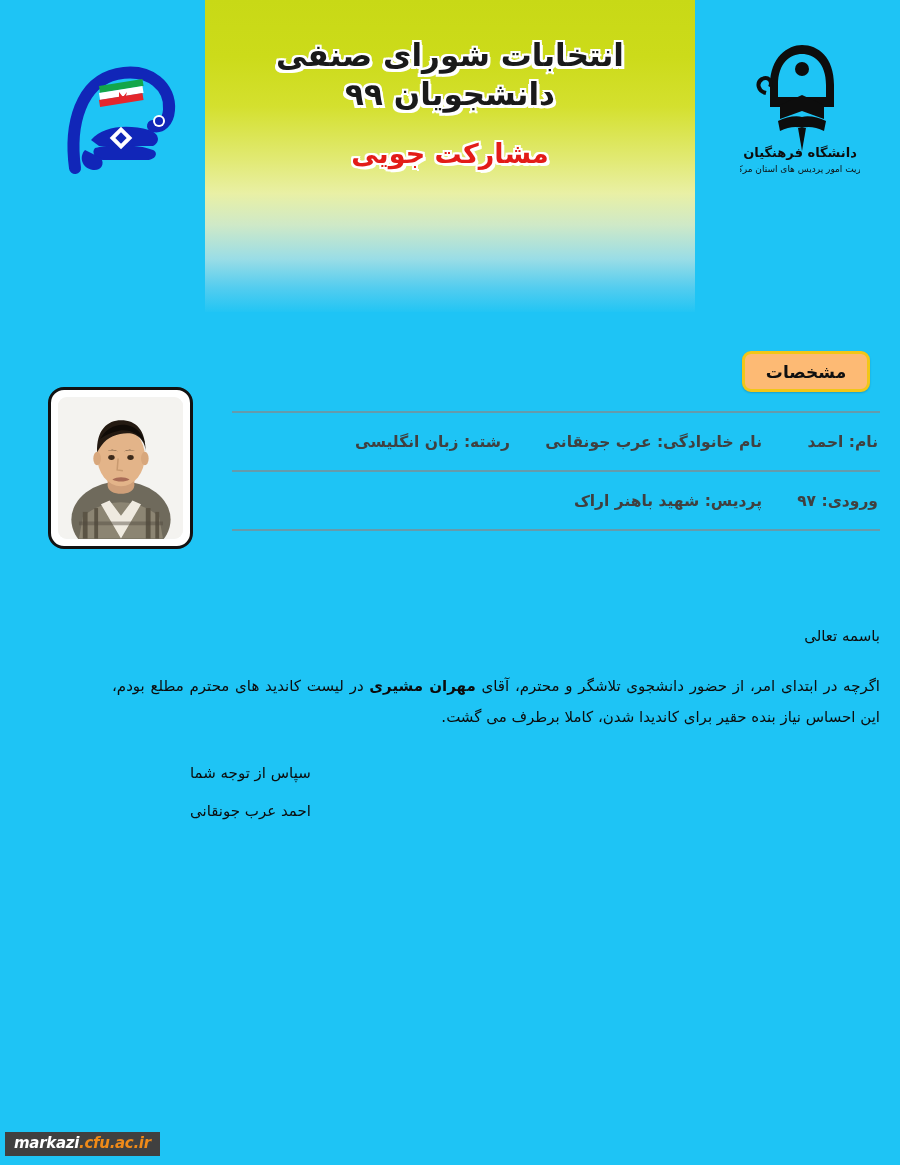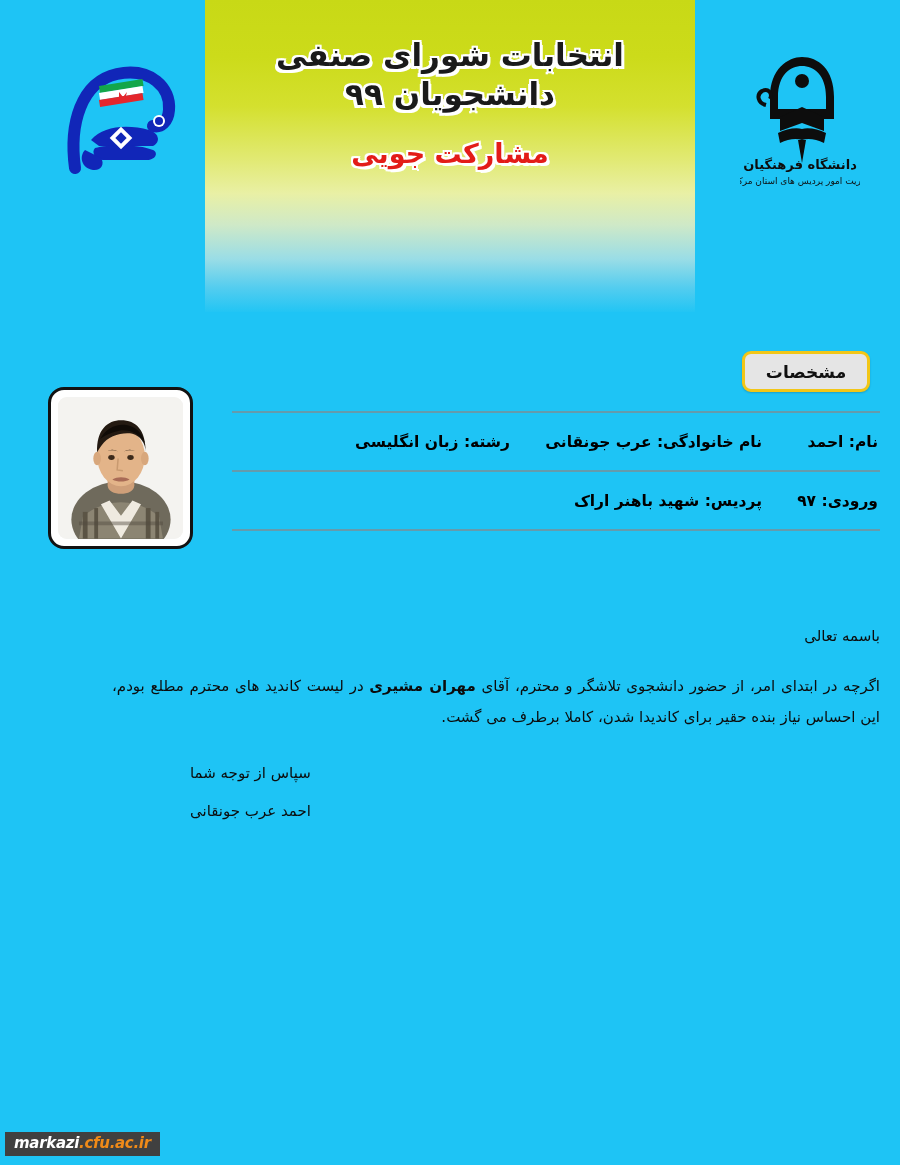--- a/index.html
+++ b/index.html
@@ -103,7 +103,7 @@
   .logo-right {
     position: absolute;
     left: 740px;
-    top: 45px;
+    top: 33px;
     width: 120px;
     height: 145px;
   }

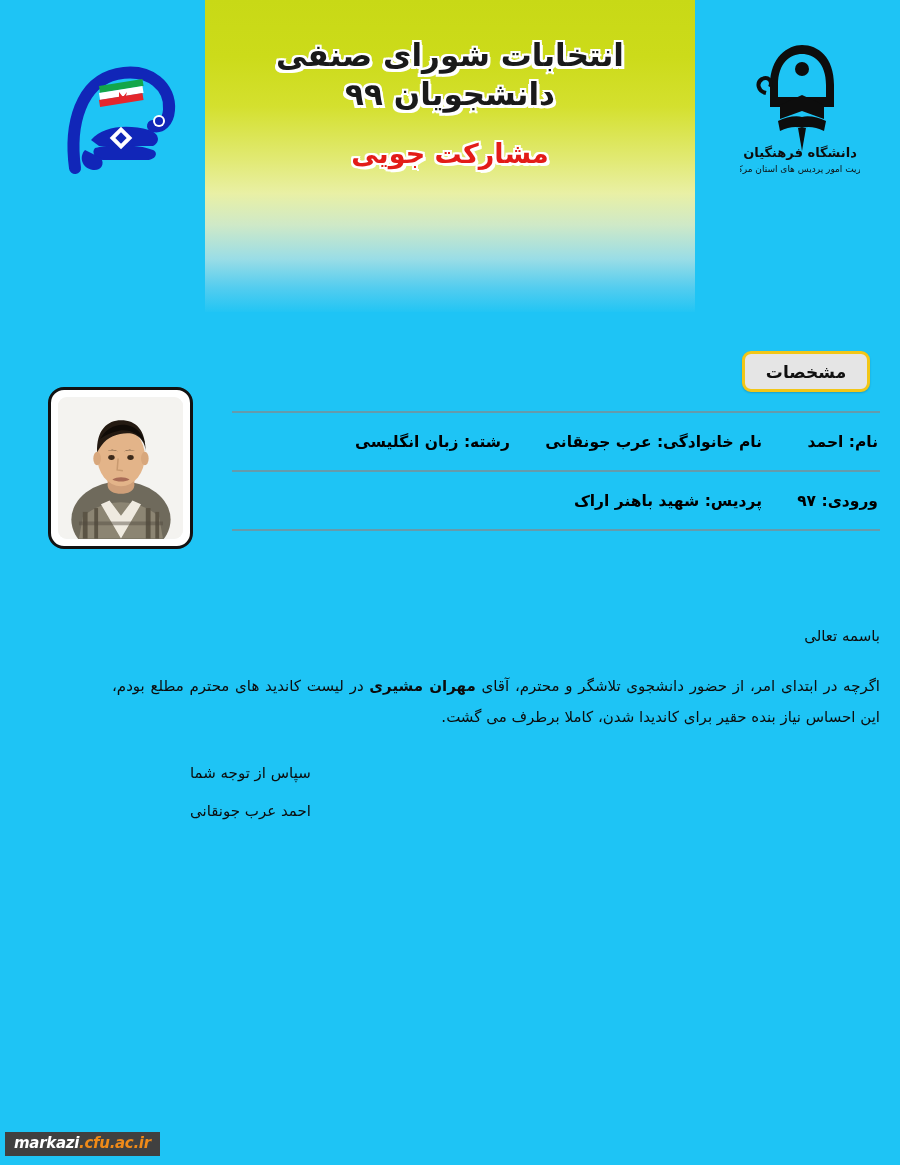--- a/index.html
+++ b/index.html
@@ -112,7 +112,7 @@
   
   .badge {
     position: absolute;
-    background: #e5e5e5;
+    background: #fdba74;
     border: 3px solid #f2c617;
     border-radius: 9px;
     height: 41px;

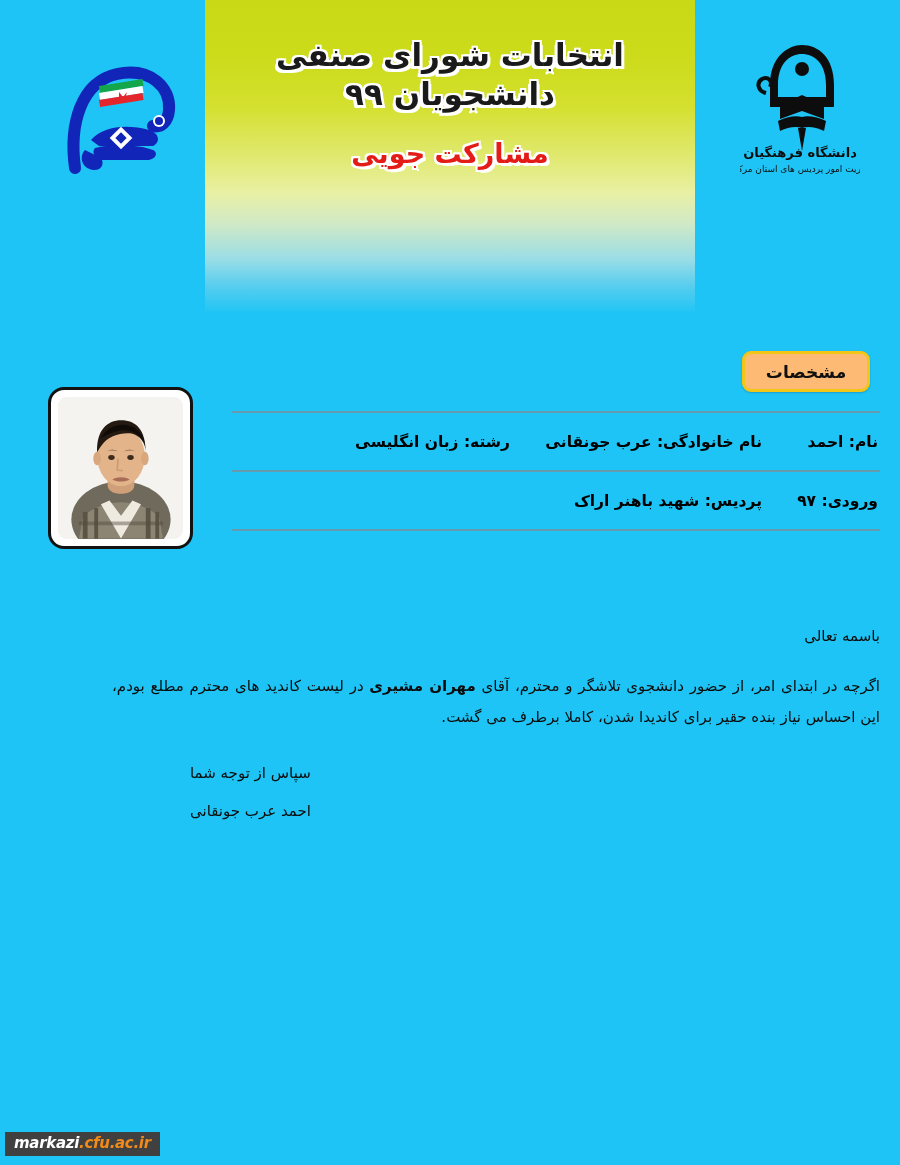--- a/index.html
+++ b/index.html
@@ -176,7 +176,7 @@
   .spec-cell {
     font-size: 15.5px;
     font-weight: bold;
-    color: #000000;
+    color: #404040;
     white-space: nowrap;
     direction: rtl;
   }

